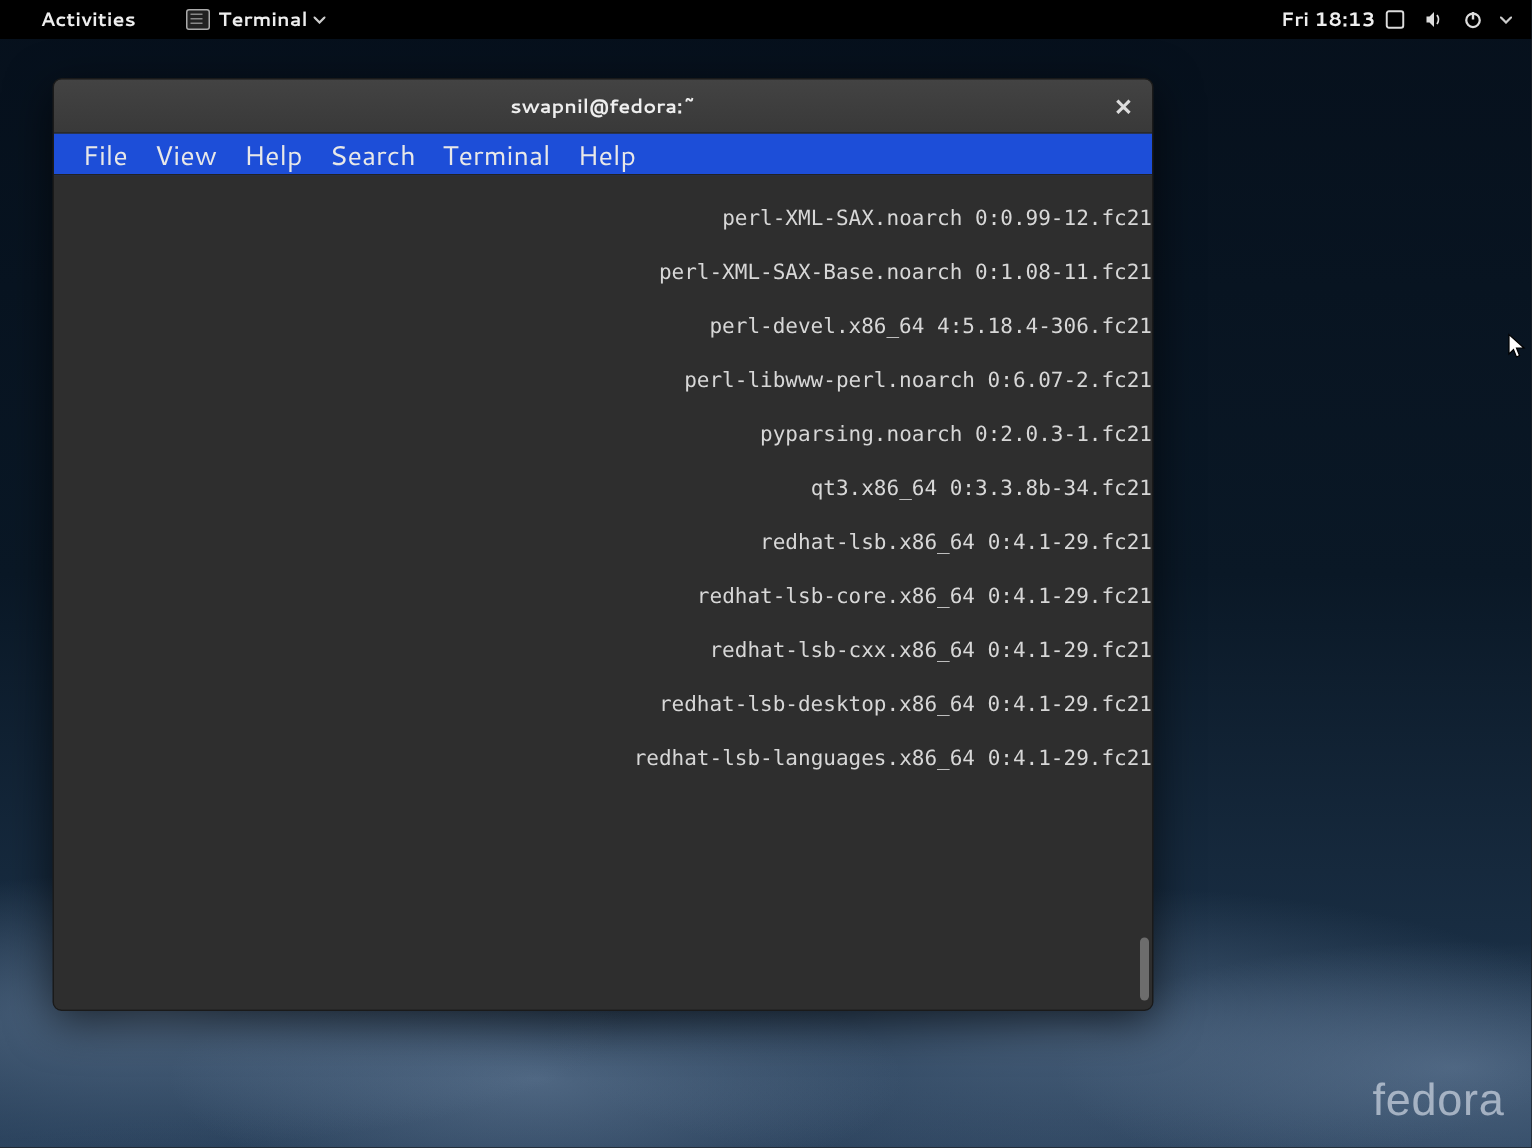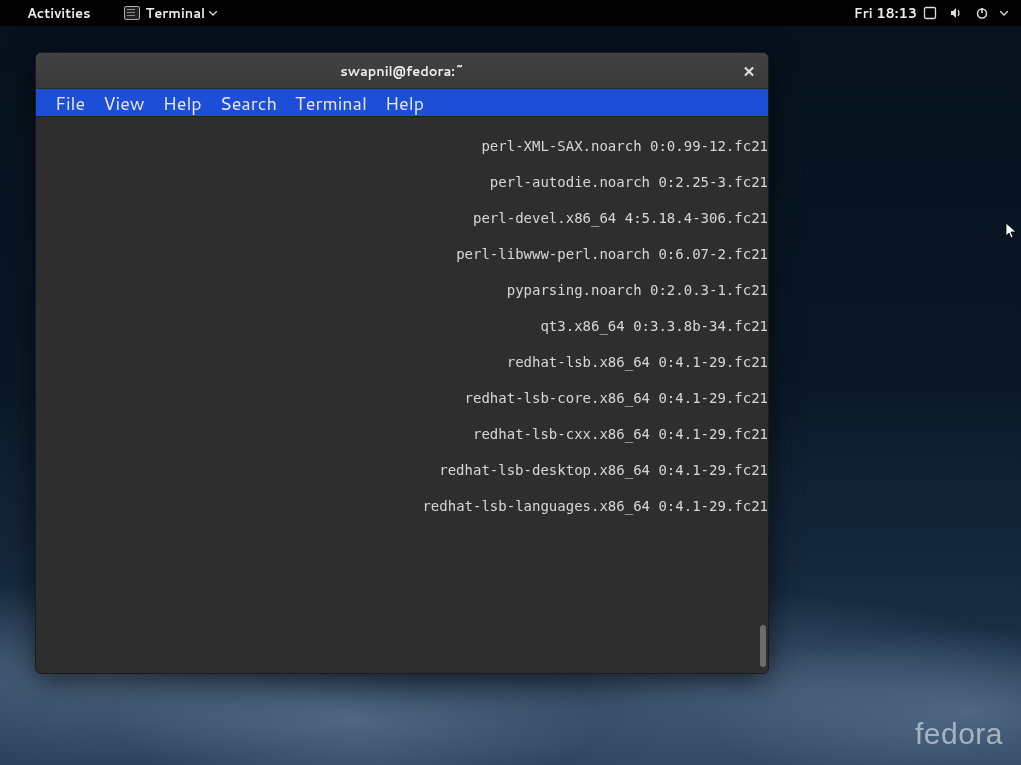--- a/index.html
+++ b/index.html
@@ -183,6 +183,7 @@
   </div>
   <div class="terminal-body">
 <div class="line indent">perl-XML-SAX.noarch 0:0.99-12.fc21</div>
+<div class="line indent">perl-XML-SAX-Base.noarch 0:1.08-11.fc21</div>
 <div class="line indent">perl-autodie.noarch 0:2.25-3.fc21</div>
 <div class="line indent">perl-devel.x86_64 4:5.18.4-306.fc21</div>
 <div class="line indent">perl-libwww-perl.noarch 0:6.07-2.fc21</div>

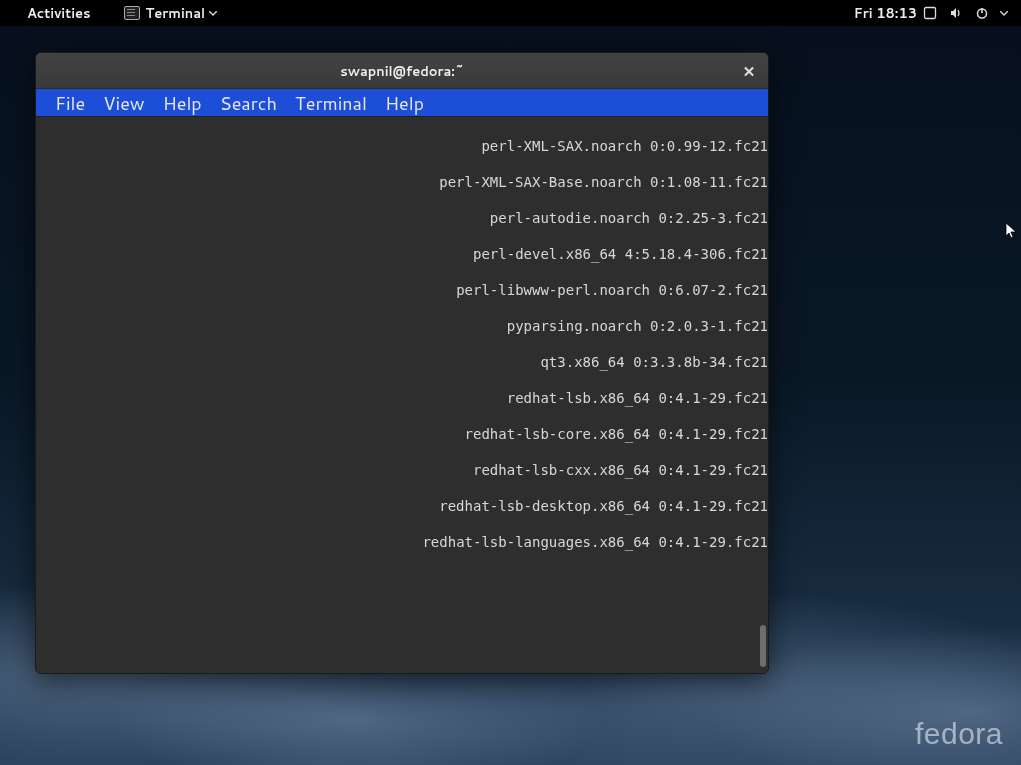--- a/index.html
+++ b/index.html
@@ -184,7 +184,6 @@
   <div class="terminal-body">
 <div class="line indent">perl-XML-SAX.noarch 0:0.99-12.fc21</div>
 <div class="line indent">perl-XML-SAX-Base.noarch 0:1.08-11.fc21</div>
-<div class="line indent">perl-autodie.noarch 0:2.25-3.fc21</div>
 <div class="line indent">perl-devel.x86_64 4:5.18.4-306.fc21</div>
 <div class="line indent">perl-libwww-perl.noarch 0:6.07-2.fc21</div>
 <div class="line indent">pyparsing.noarch 0:2.0.3-1.fc21</div>

